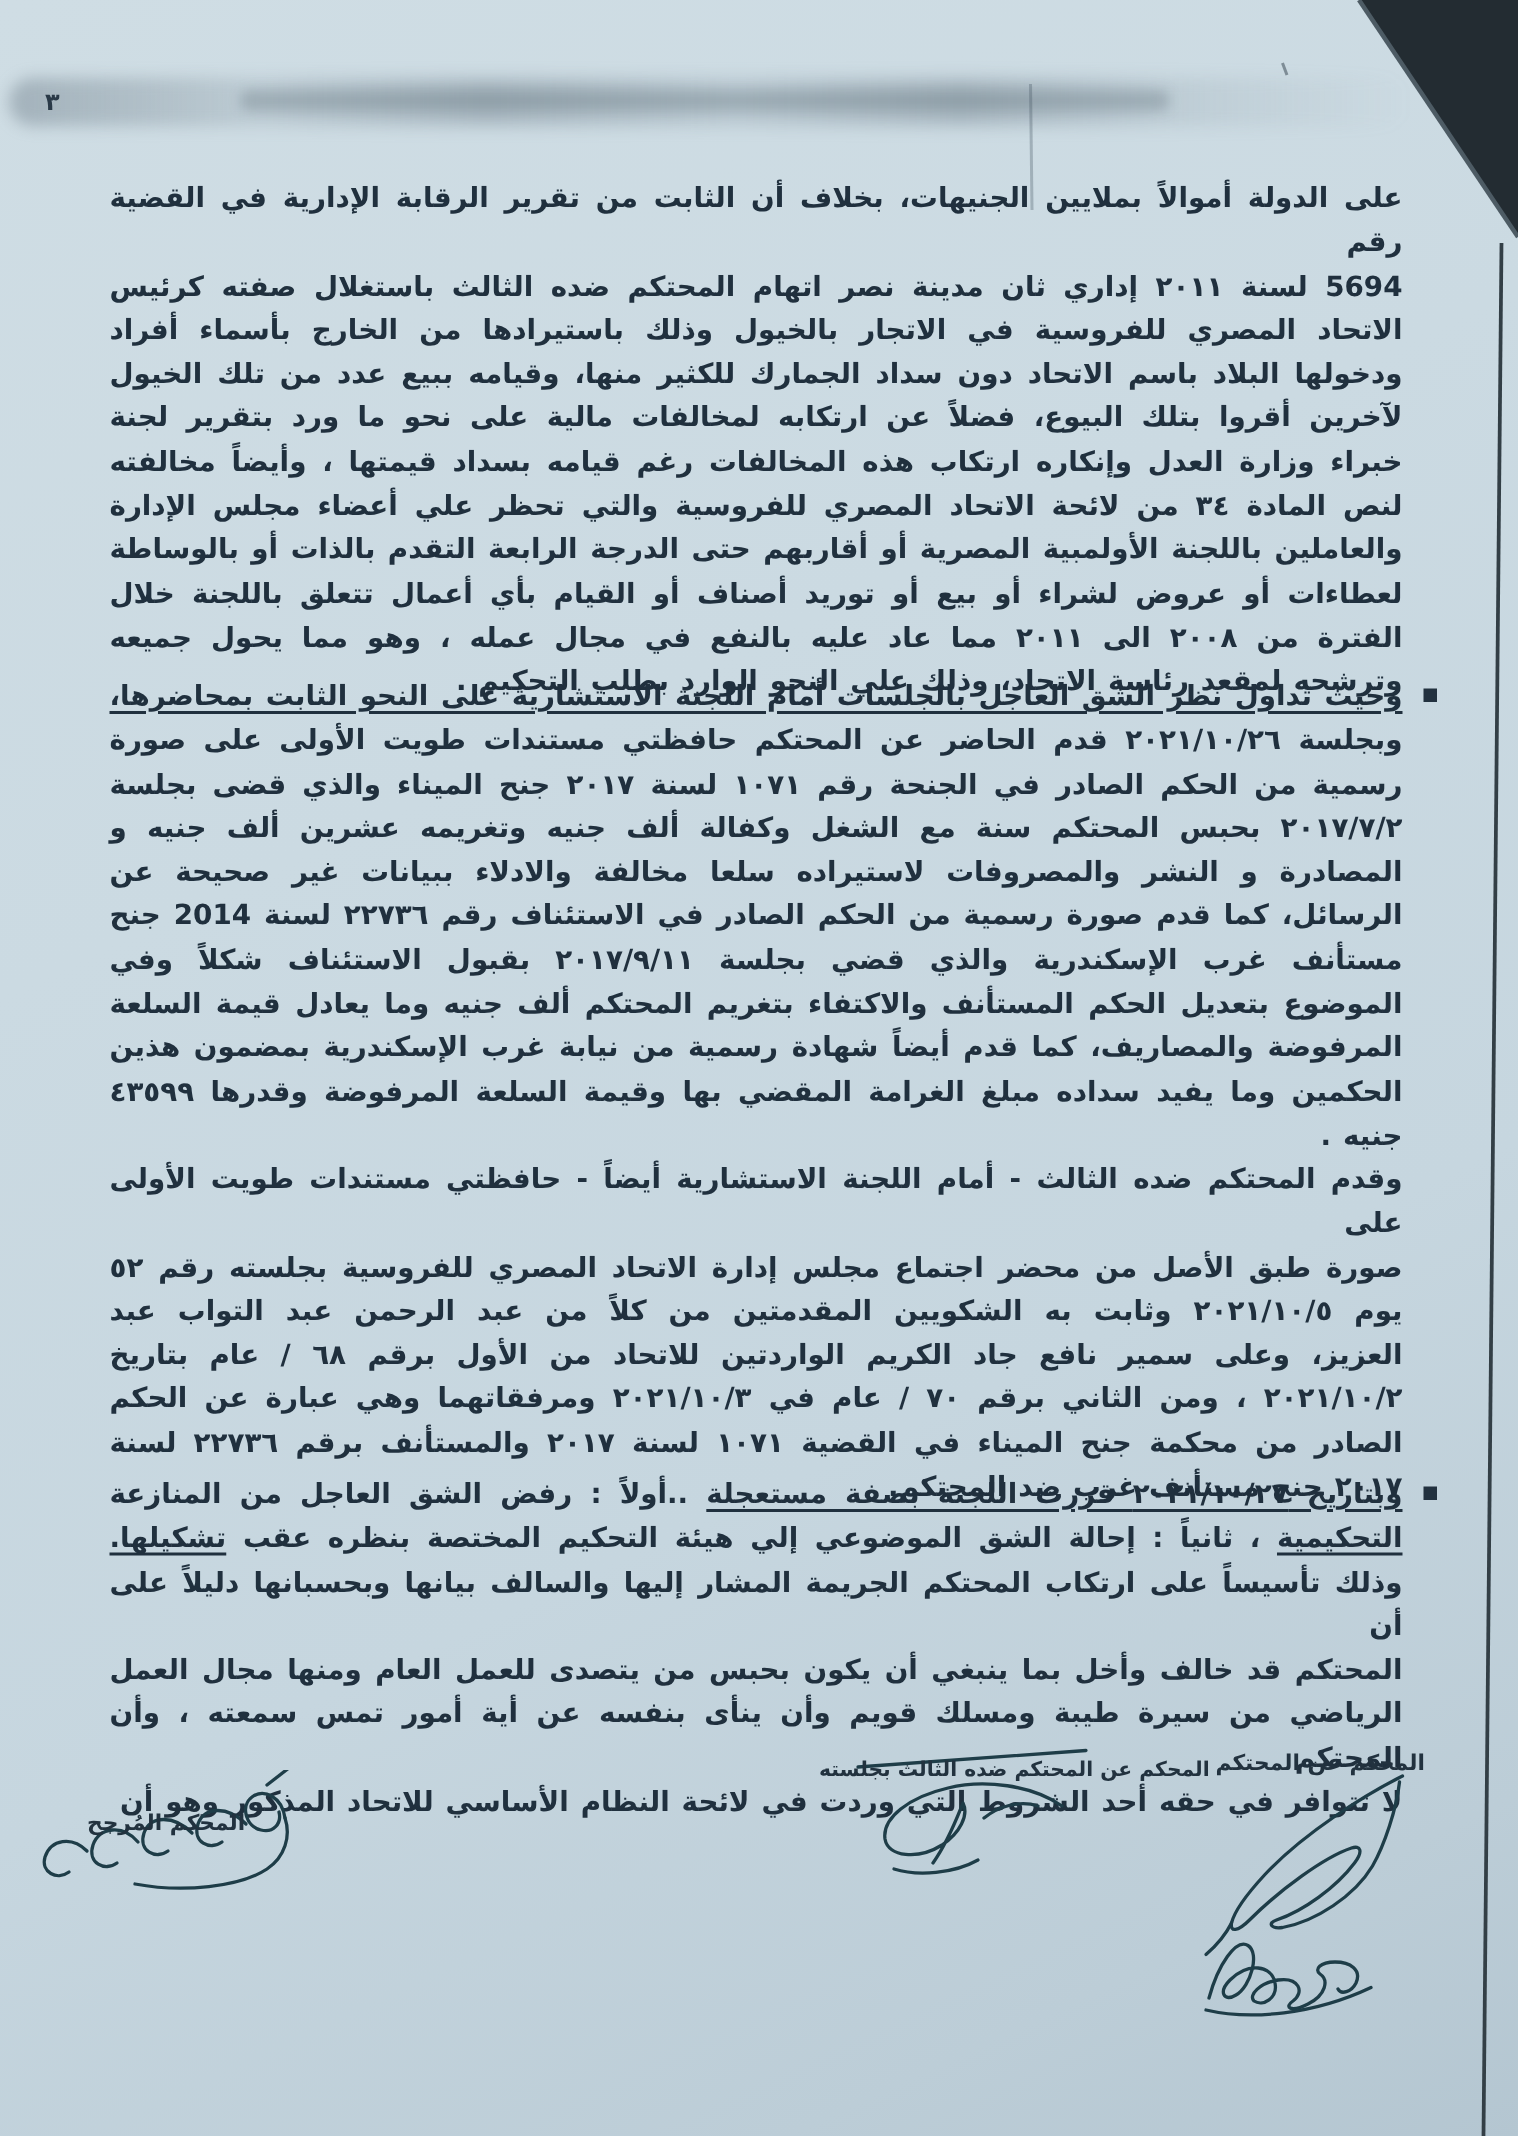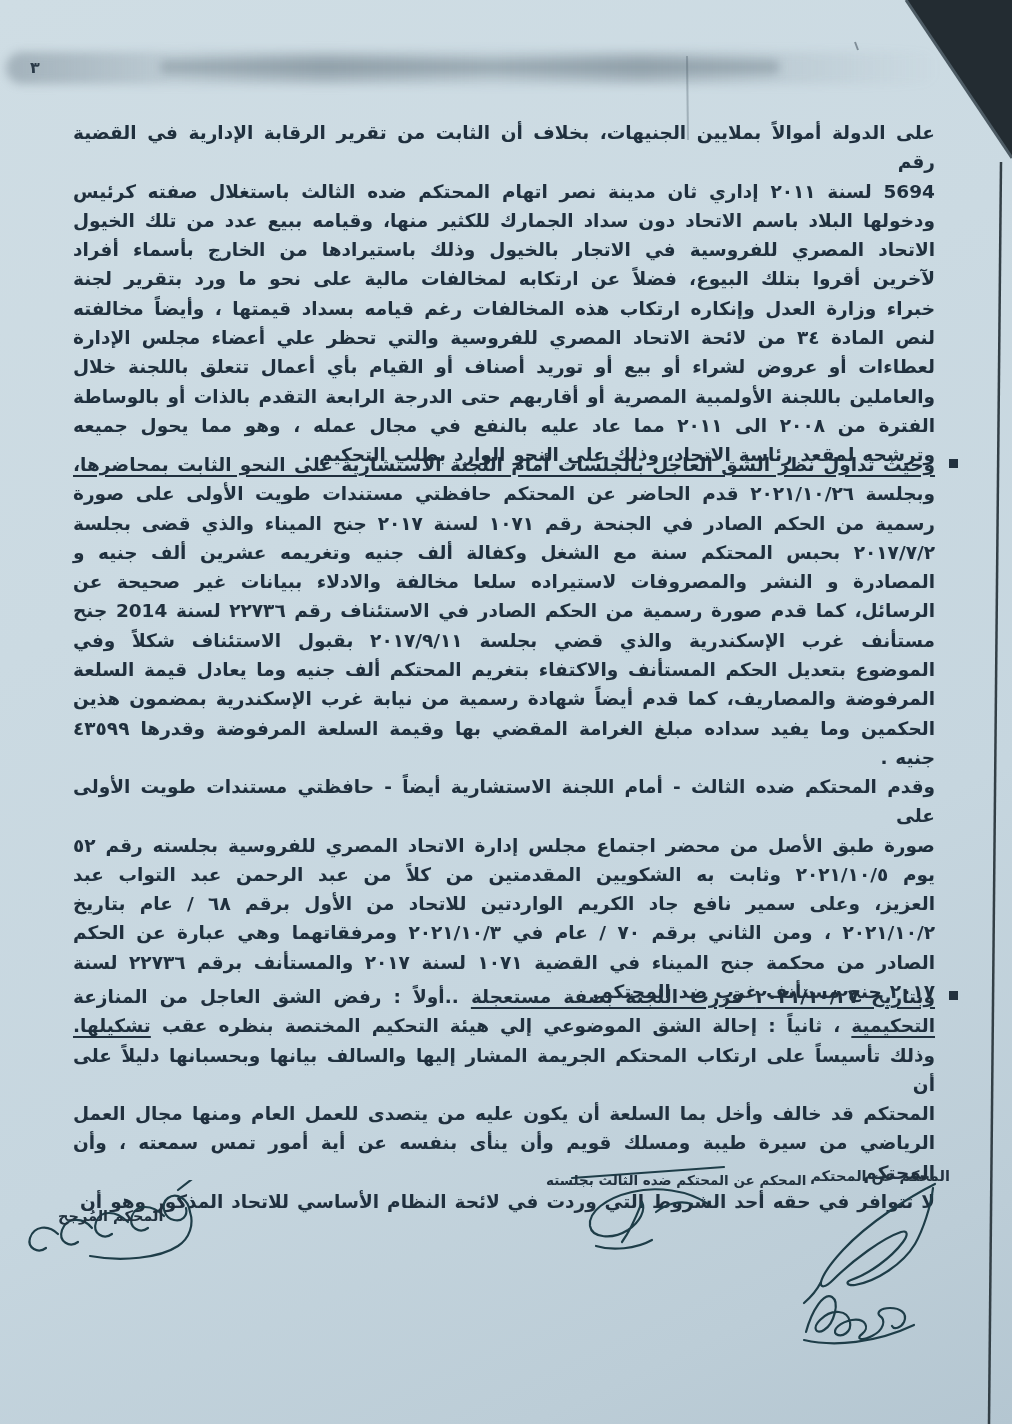--- a/index.html
+++ b/index.html
@@ -81,8 +81,8 @@
     <div class="para p1" id="para-0">
         <div class="line"><span>على الدولة أموالاً بملايين الجنيهات، بخلاف أن الثابت من تقرير الرقابة الإدارية في القضية رقم</span></div>
         <div class="line"><span>5694 لسنة ٢٠١١ إداري ثان مدينة نصر اتهام المحتكم ضده الثالث باستغلال صفته كرئيس</span></div>
+        <div class="line"><span>الاتحاد المصري للفروسية في الاتجار بالخيول وذلك باستيرادها من الخارج بأسماء أفراد</span></div>
         <div class="line"><span>ودخولها البلاد باسم الاتحاد دون سداد الجمارك للكثير منها، وقيامه ببيع عدد من تلك الخيول</span></div>
-        <div class="line"><span>الاتحاد المصري للفروسية في الاتجار بالخيول وذلك باستيرادها من الخارج بأسماء أفراد</span></div>
         <div class="line"><span>لآخرين أقروا بتلك البيوع، فضلاً عن ارتكابه لمخالفات مالية على نحو ما ورد بتقرير لجنة</span></div>
         <div class="line"><span>خبراء وزارة العدل وإنكاره ارتكاب هذه المخالفات رغم قيامه بسداد قيمتها ، وأيضاً مخالفته</span></div>
         <div class="line"><span>لنص المادة ٣٤ من لائحة الاتحاد المصري للفروسية والتي تحظر علي أعضاء مجلس الإدارة</span></div>

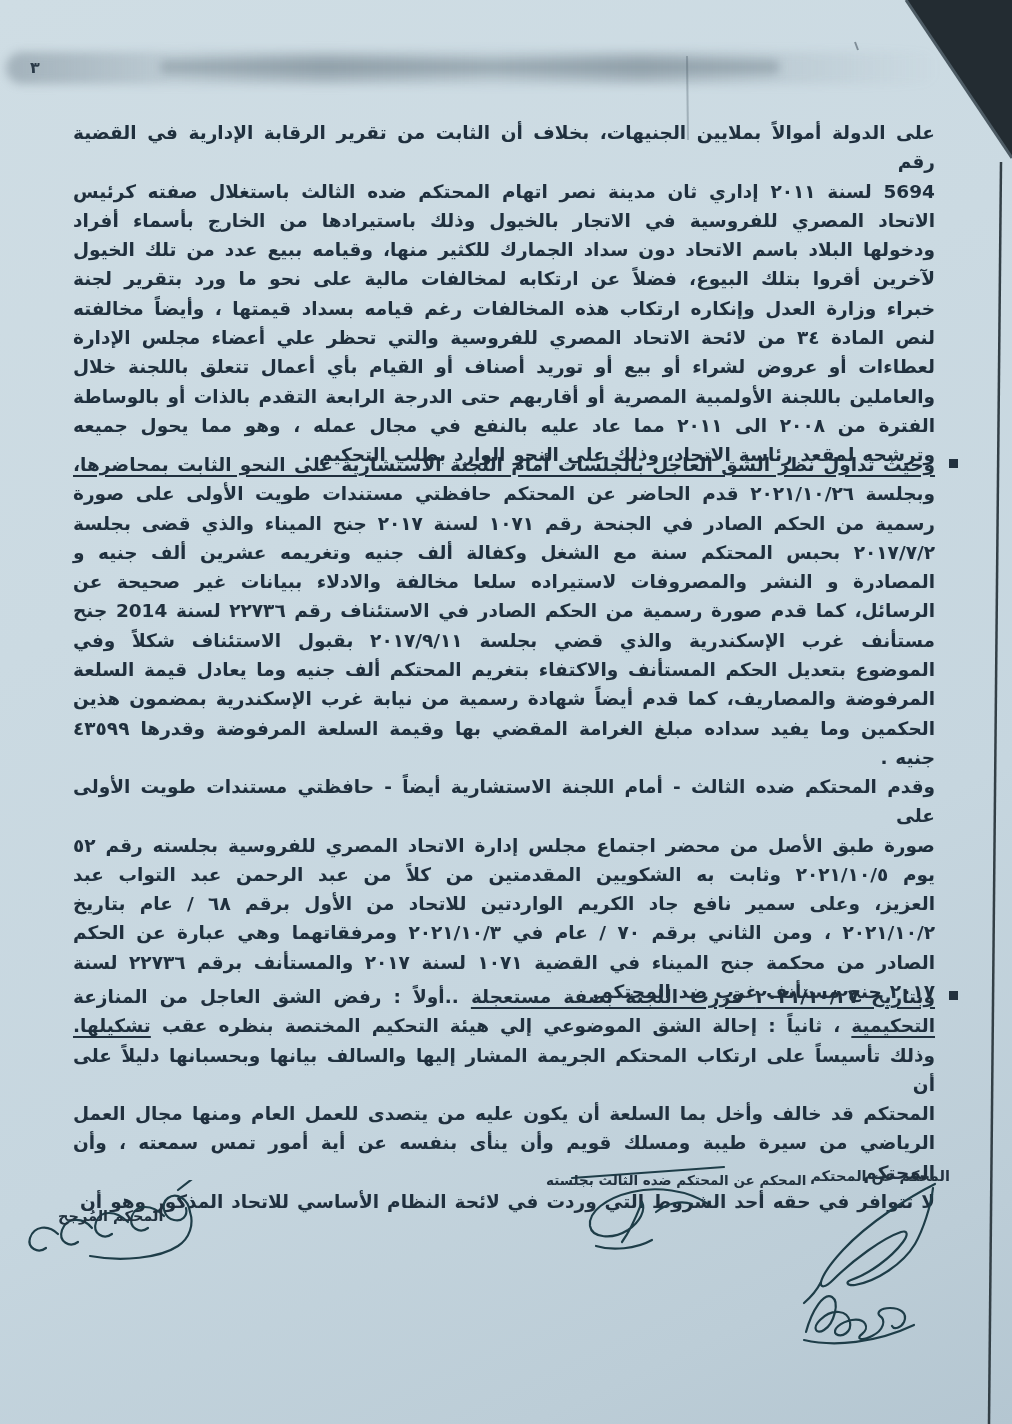--- a/index.html
+++ b/index.html
@@ -86,8 +86,8 @@
         <div class="line"><span>لآخرين أقروا بتلك البيوع، فضلاً عن ارتكابه لمخالفات مالية على نحو ما ورد بتقرير لجنة</span></div>
         <div class="line"><span>خبراء وزارة العدل وإنكاره ارتكاب هذه المخالفات رغم قيامه بسداد قيمتها ، وأيضاً مخالفته</span></div>
         <div class="line"><span>لنص المادة ٣٤ من لائحة الاتحاد المصري للفروسية والتي تحظر علي أعضاء مجلس الإدارة</span></div>
+        <div class="line"><span>والعاملين باللجنة الأولمبية المصرية أو أقاربهم حتى الدرجة الرابعة التقدم بالذات أو بالوساطة</span></div>
         <div class="line"><span>لعطاءات أو عروض لشراء أو بيع أو توريد أصناف أو القيام بأي أعمال تتعلق باللجنة خلال</span></div>
-        <div class="line"><span>والعاملين باللجنة الأولمبية المصرية أو أقاربهم حتى الدرجة الرابعة التقدم بالذات أو بالوساطة</span></div>
         <div class="line"><span>الفترة من ٢٠٠٨ الى ٢٠١١ مما عاد عليه بالنفع في مجال عمله ، وهو مما يحول جميعه</span></div>
         <div class="line last"><span>وترشحه لمقعد رئاسة الاتحاد، وذلك علي النحو الوارد بطلب التحكيم .</span></div>
       </div>

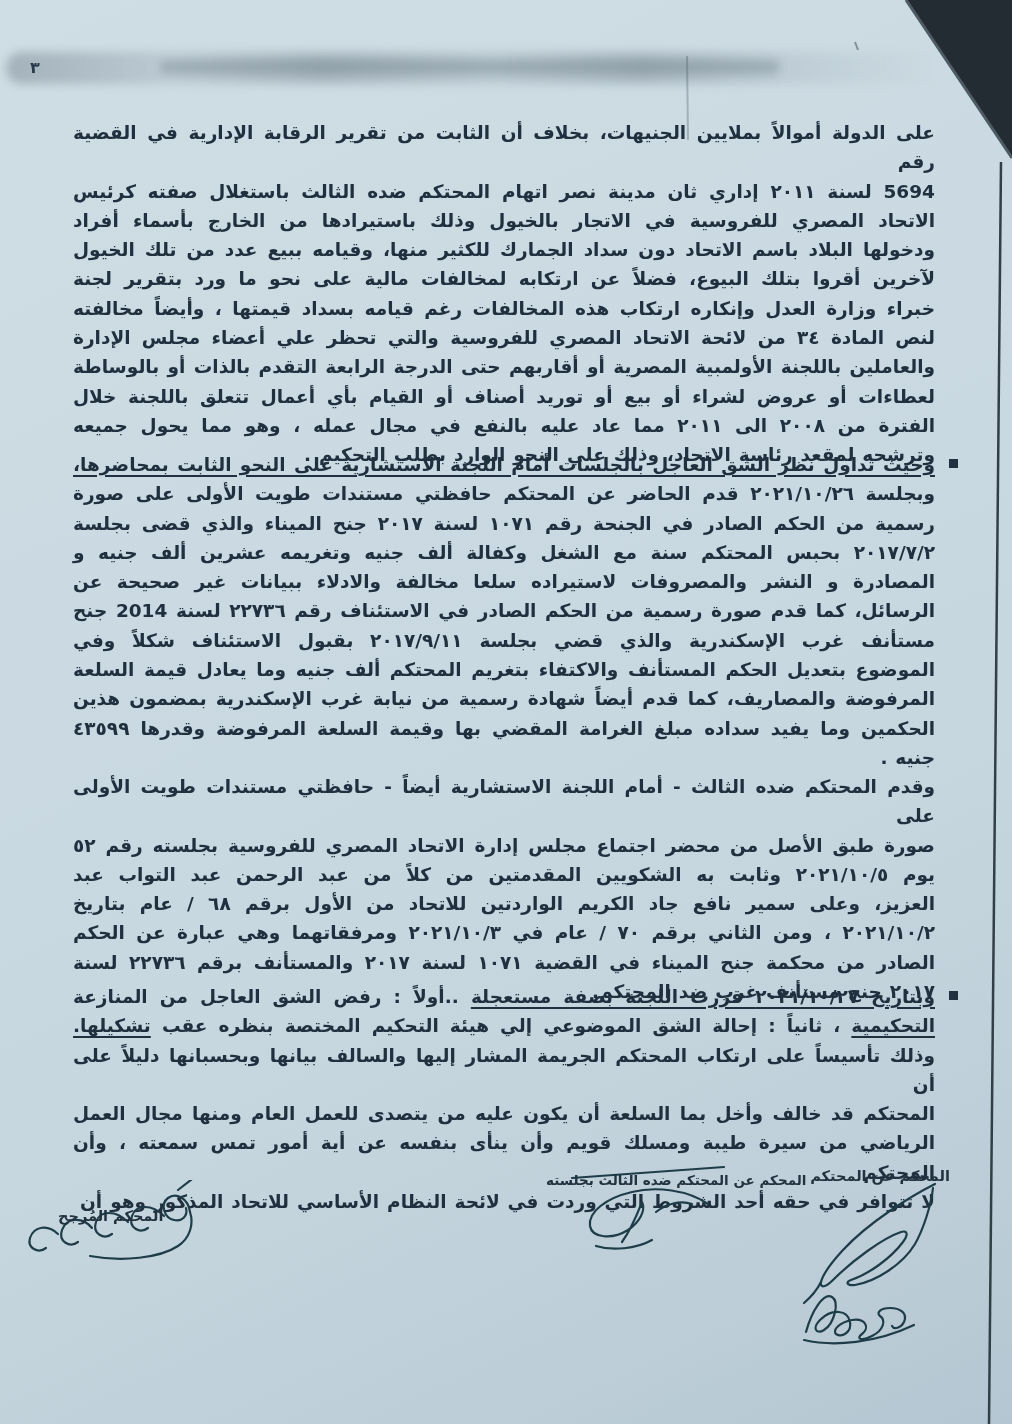--- a/index.html
+++ b/index.html
@@ -119,7 +119,7 @@
         <div class="line"><span class="u">وبتاريخ ٢٠٢١/١٠/٢٧ قررت اللجنة بصفة مستعجلة</span><span> ..أولاً : رفض الشق العاجل من المنازعة</span></div>
         <div class="line"><span class="u">التحكيمية</span><span> ، ثانياً : إحالة الشق الموضوعي إلي هيئة التحكيم المختصة بنظره عقب </span><span class="u">تشكيلها.</span></div>
         <div class="line"><span>وذلك تأسيساً على ارتكاب المحتكم الجريمة المشار إليها والسالف بيانها وبحسبانها دليلاً على أن</span></div>
-        <div class="line"><span>المحتكم قد خالف وأخل بما السلعة أن يكون عليه من يتصدى للعمل العام ومنها مجال العمل</span></div>
+        <div class="line"><span>المحتكم قد خالف وأخل بما ينبغي أن يكون بحبس من يتصدى للعمل العام ومنها مجال العمل</span></div>
         <div class="line"><span>الرياضي من سيرة طيبة ومسلك قويم وأن ينأى بنفسه عن أية أمور تمس سمعته ، وأن المحتكم</span></div>
         <div class="line last"><span>لا تتوافر في حقه أحد الشروط التي وردت في لائحة النظام الأساسي للاتحاد المذكور وهو أن</span></div>
       </div>

